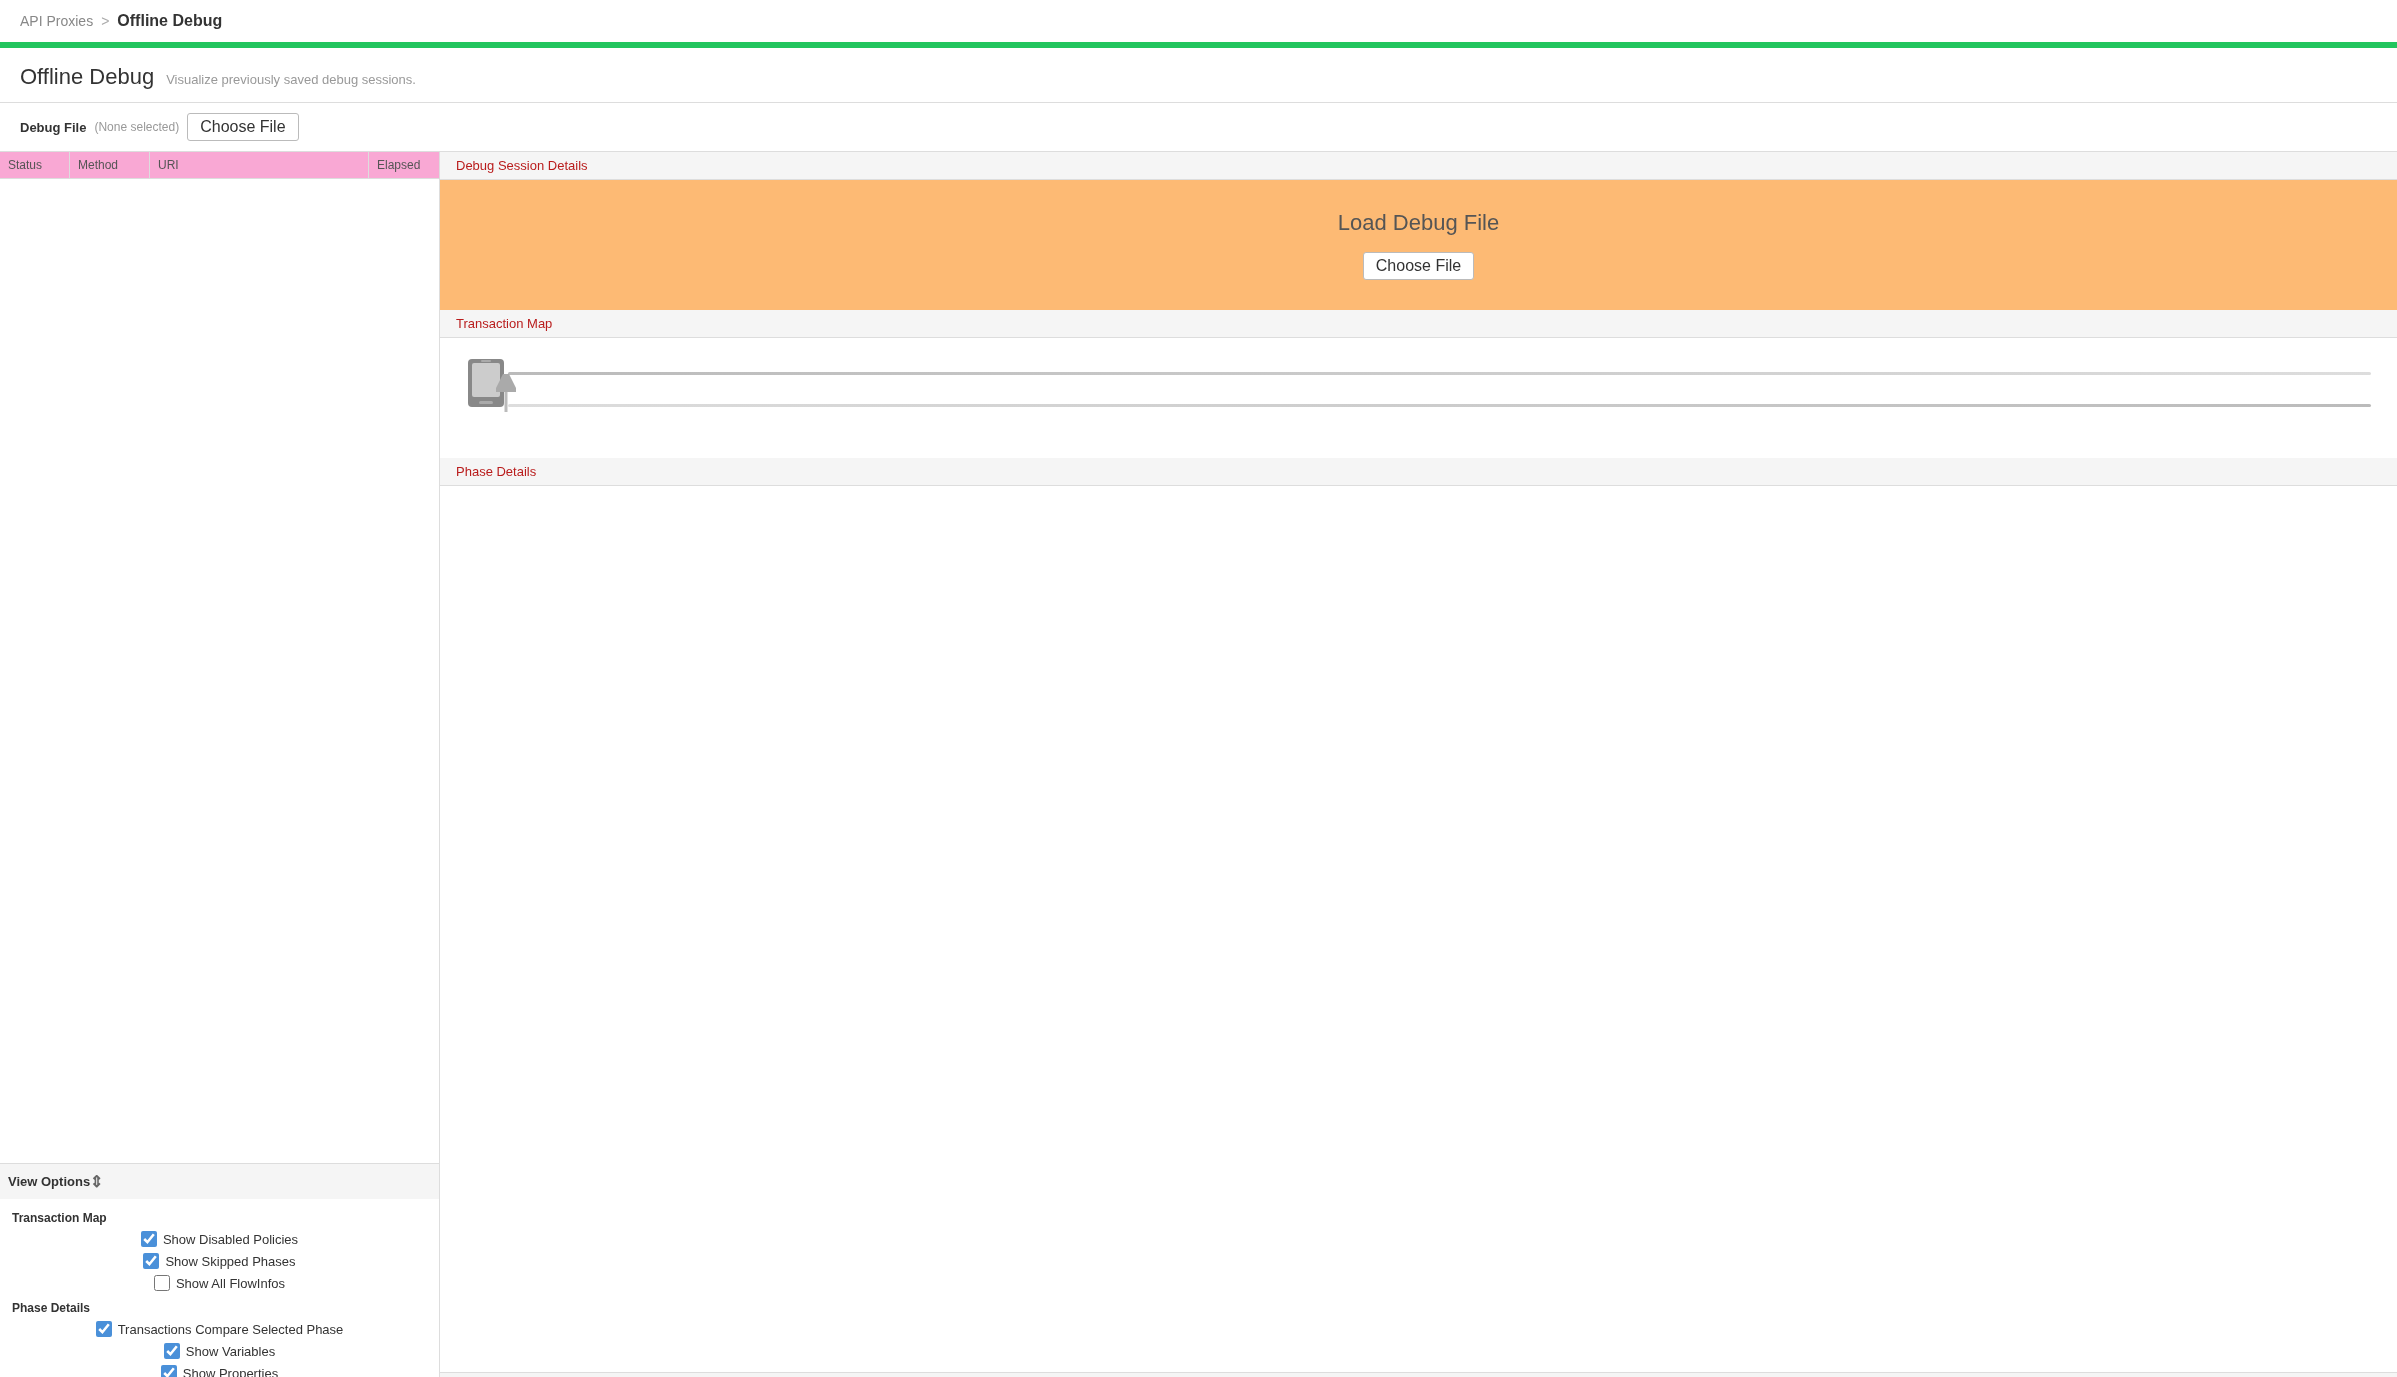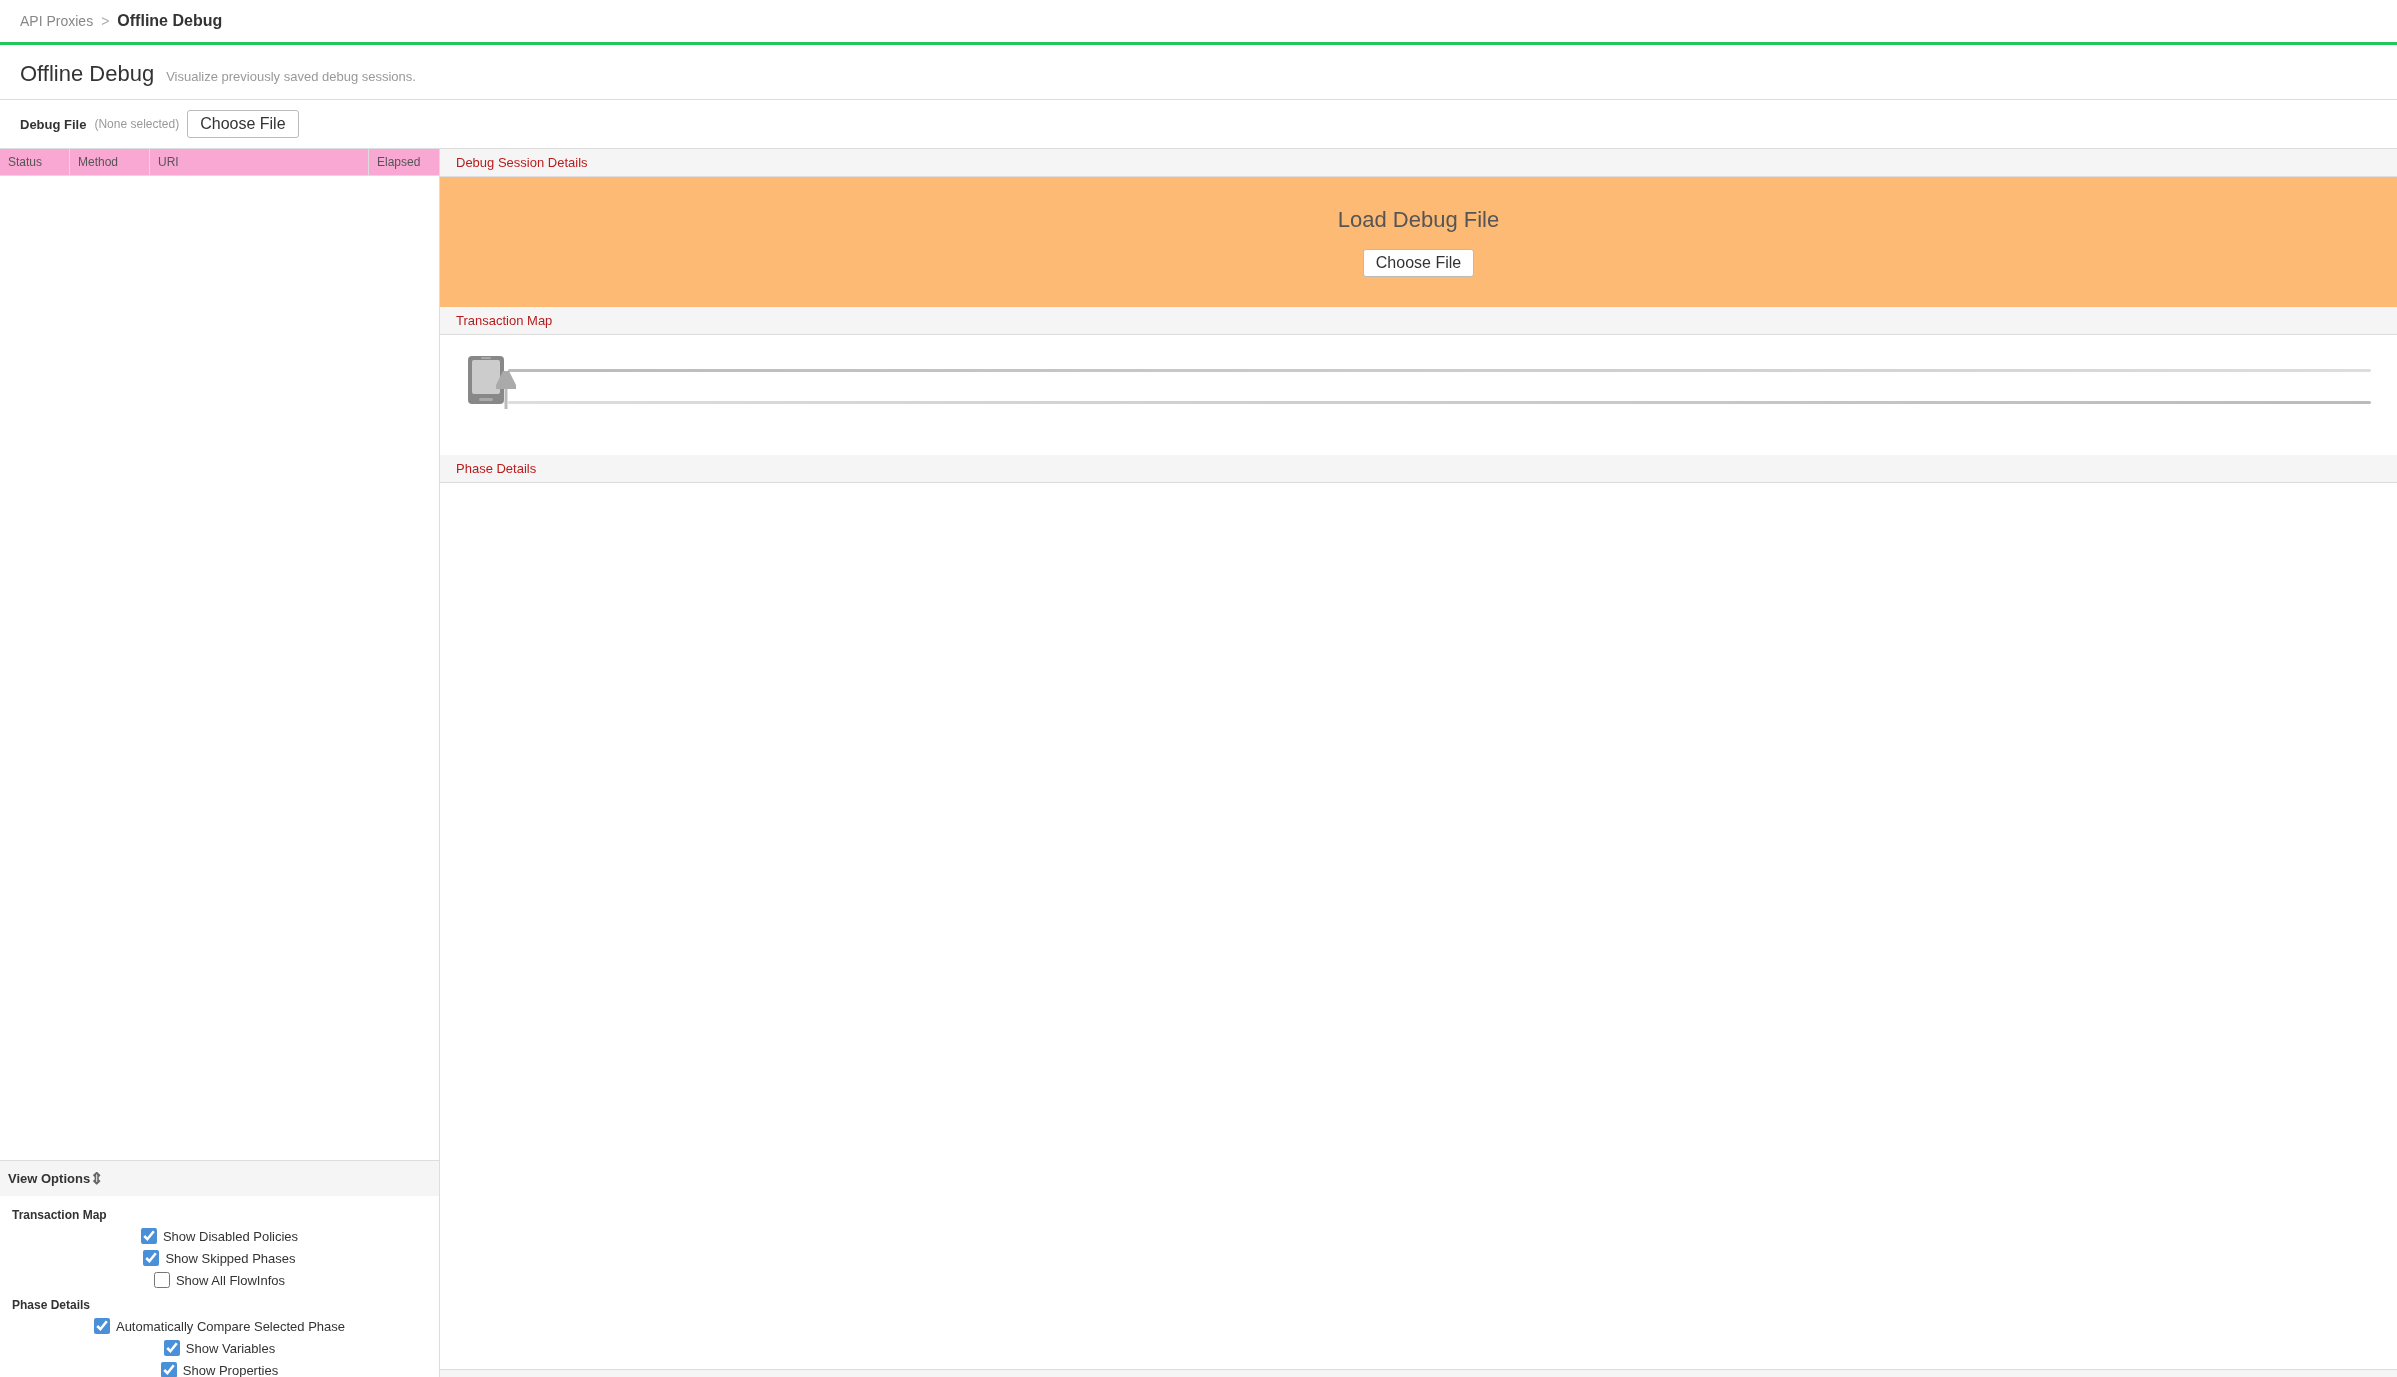--- a/index.html
+++ b/index.html
@@ -12,7 +12,7 @@
       padding: 12px 20px;
       font-size: 14px;
       color: #888;
-      border-bottom: 3px solid #22c55e;
+      border-bottom: 6px solid #22c55e;
       background: #fff;
     }
     .breadcrumb .crumb-link {

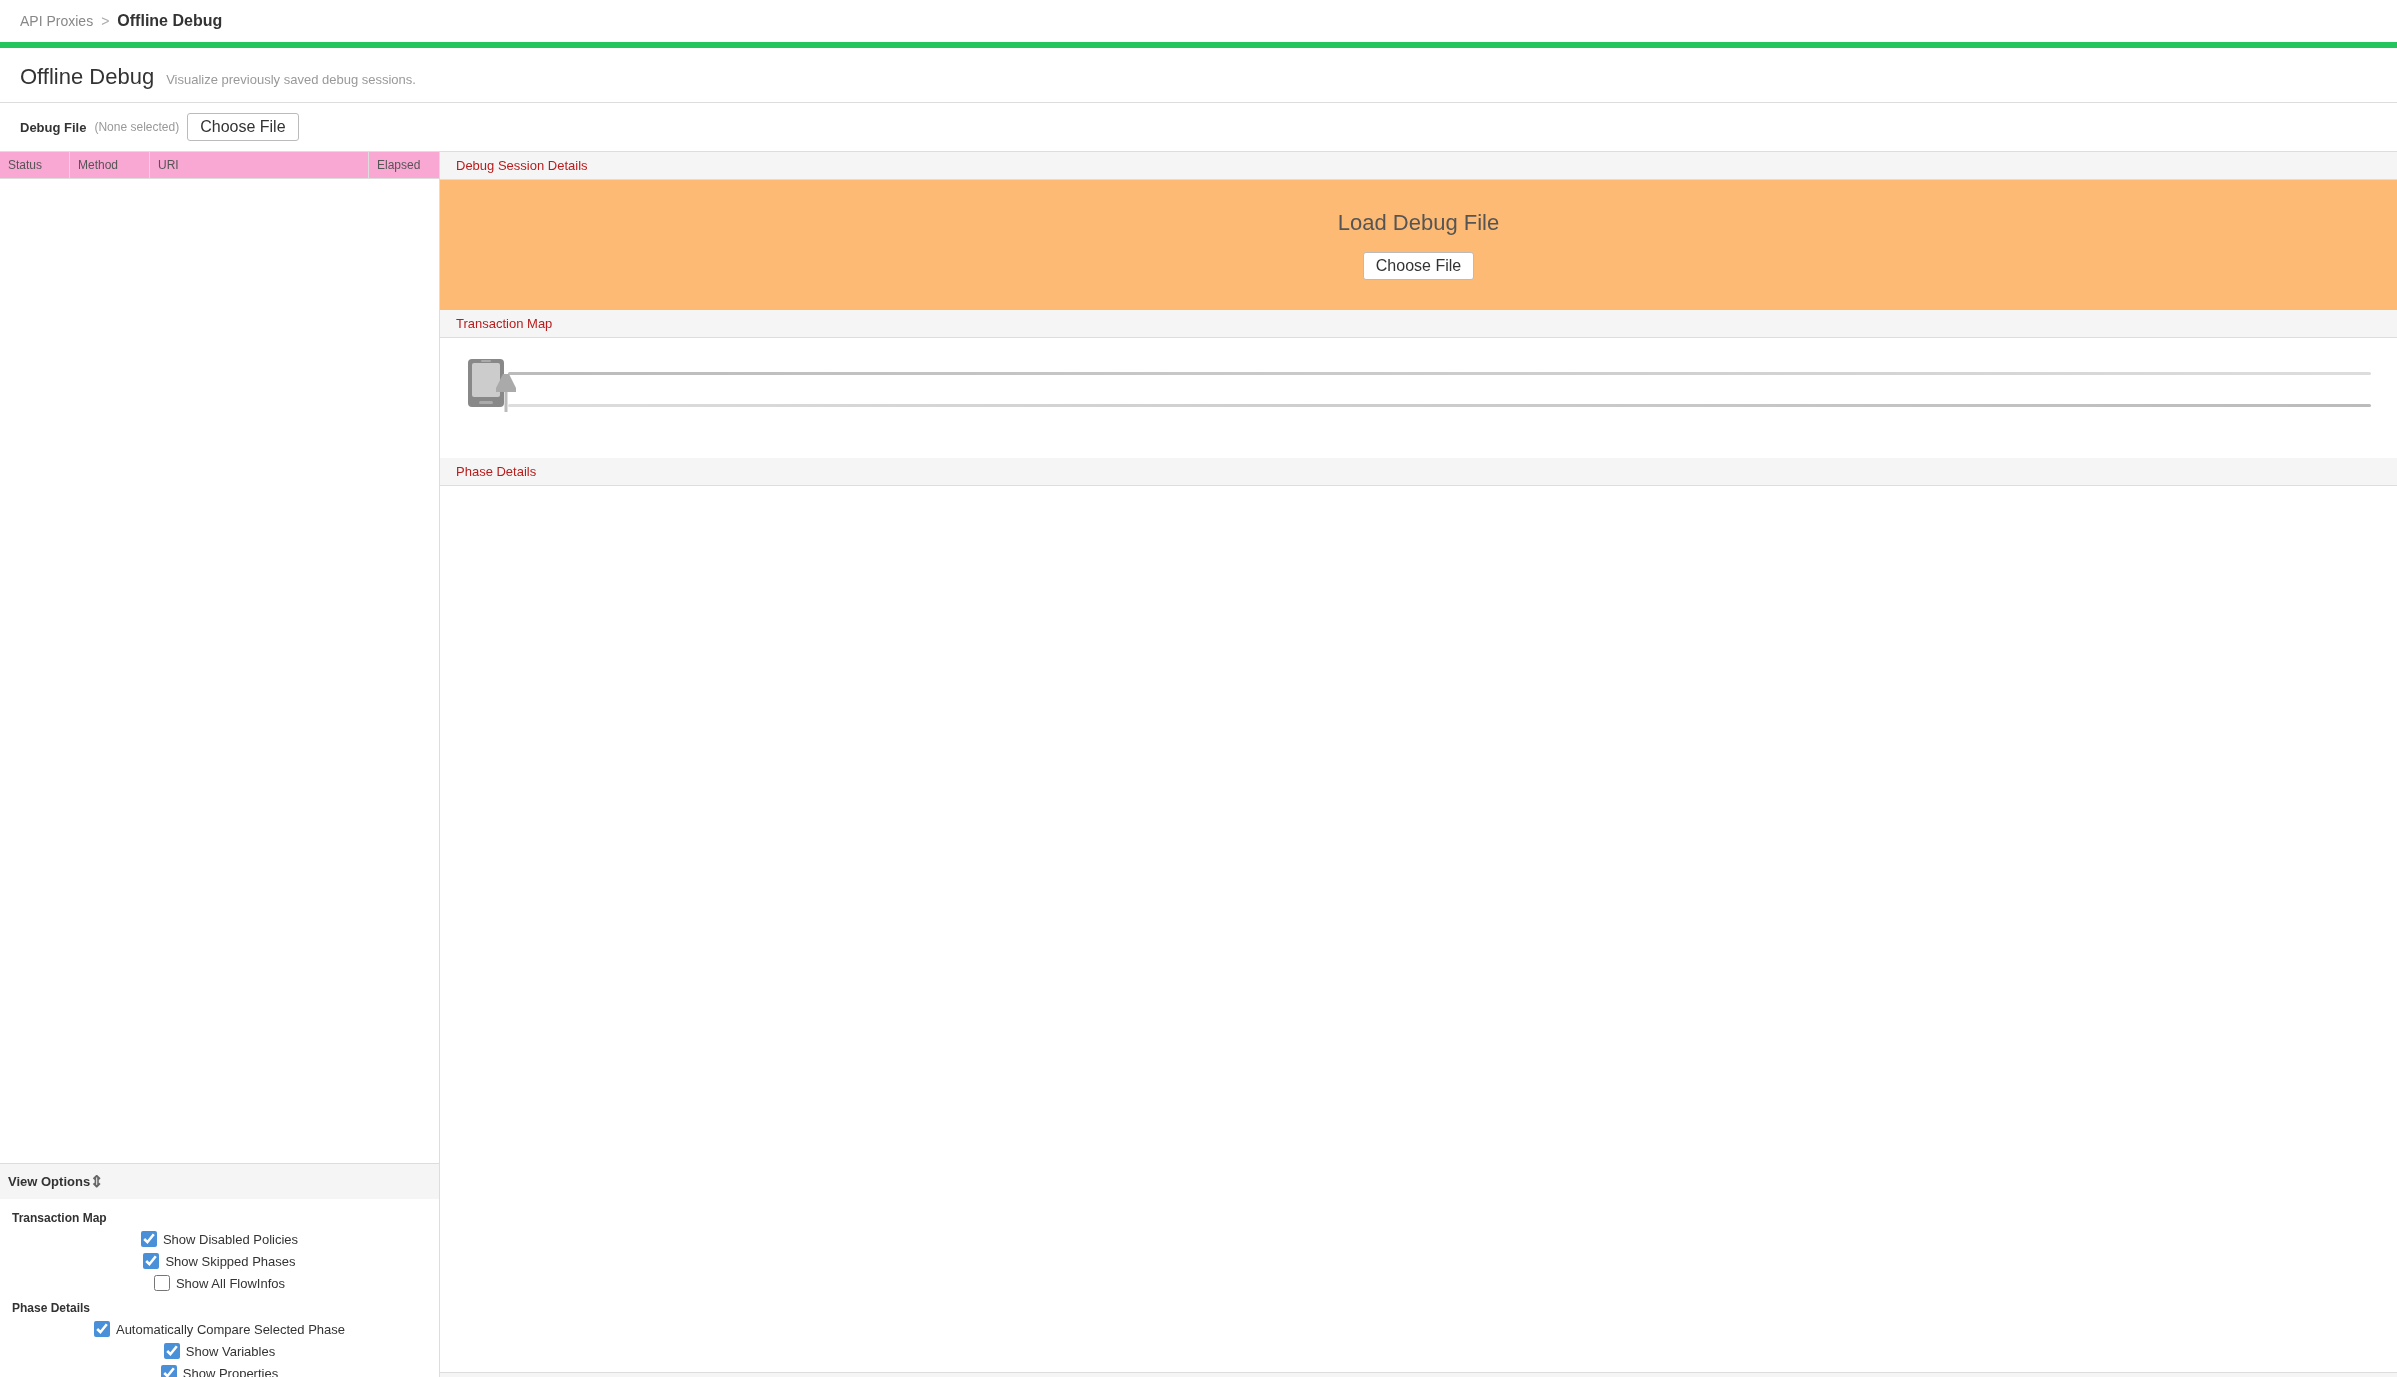--- a/index.html
+++ b/index.html
@@ -289,7 +289,7 @@
         <div class="view-options-group-title" style="margin-top: 10px;">Phase Details</div>
         <div class="checkbox-row">
           <input type="checkbox" checked="" id="cb-auto-compare" style="">
-          <label class="checkbox-label" for="cb-auto-compare">Automatically Compare Selected Phase</label>
+          <label class="checkbox-label" for="cb-auto-compare">Transactions Compare Selected Phase</label>
         </div>
         <div class="checkbox-row">
           <input type="checkbox" checked="" id="cb-variables" style="">

